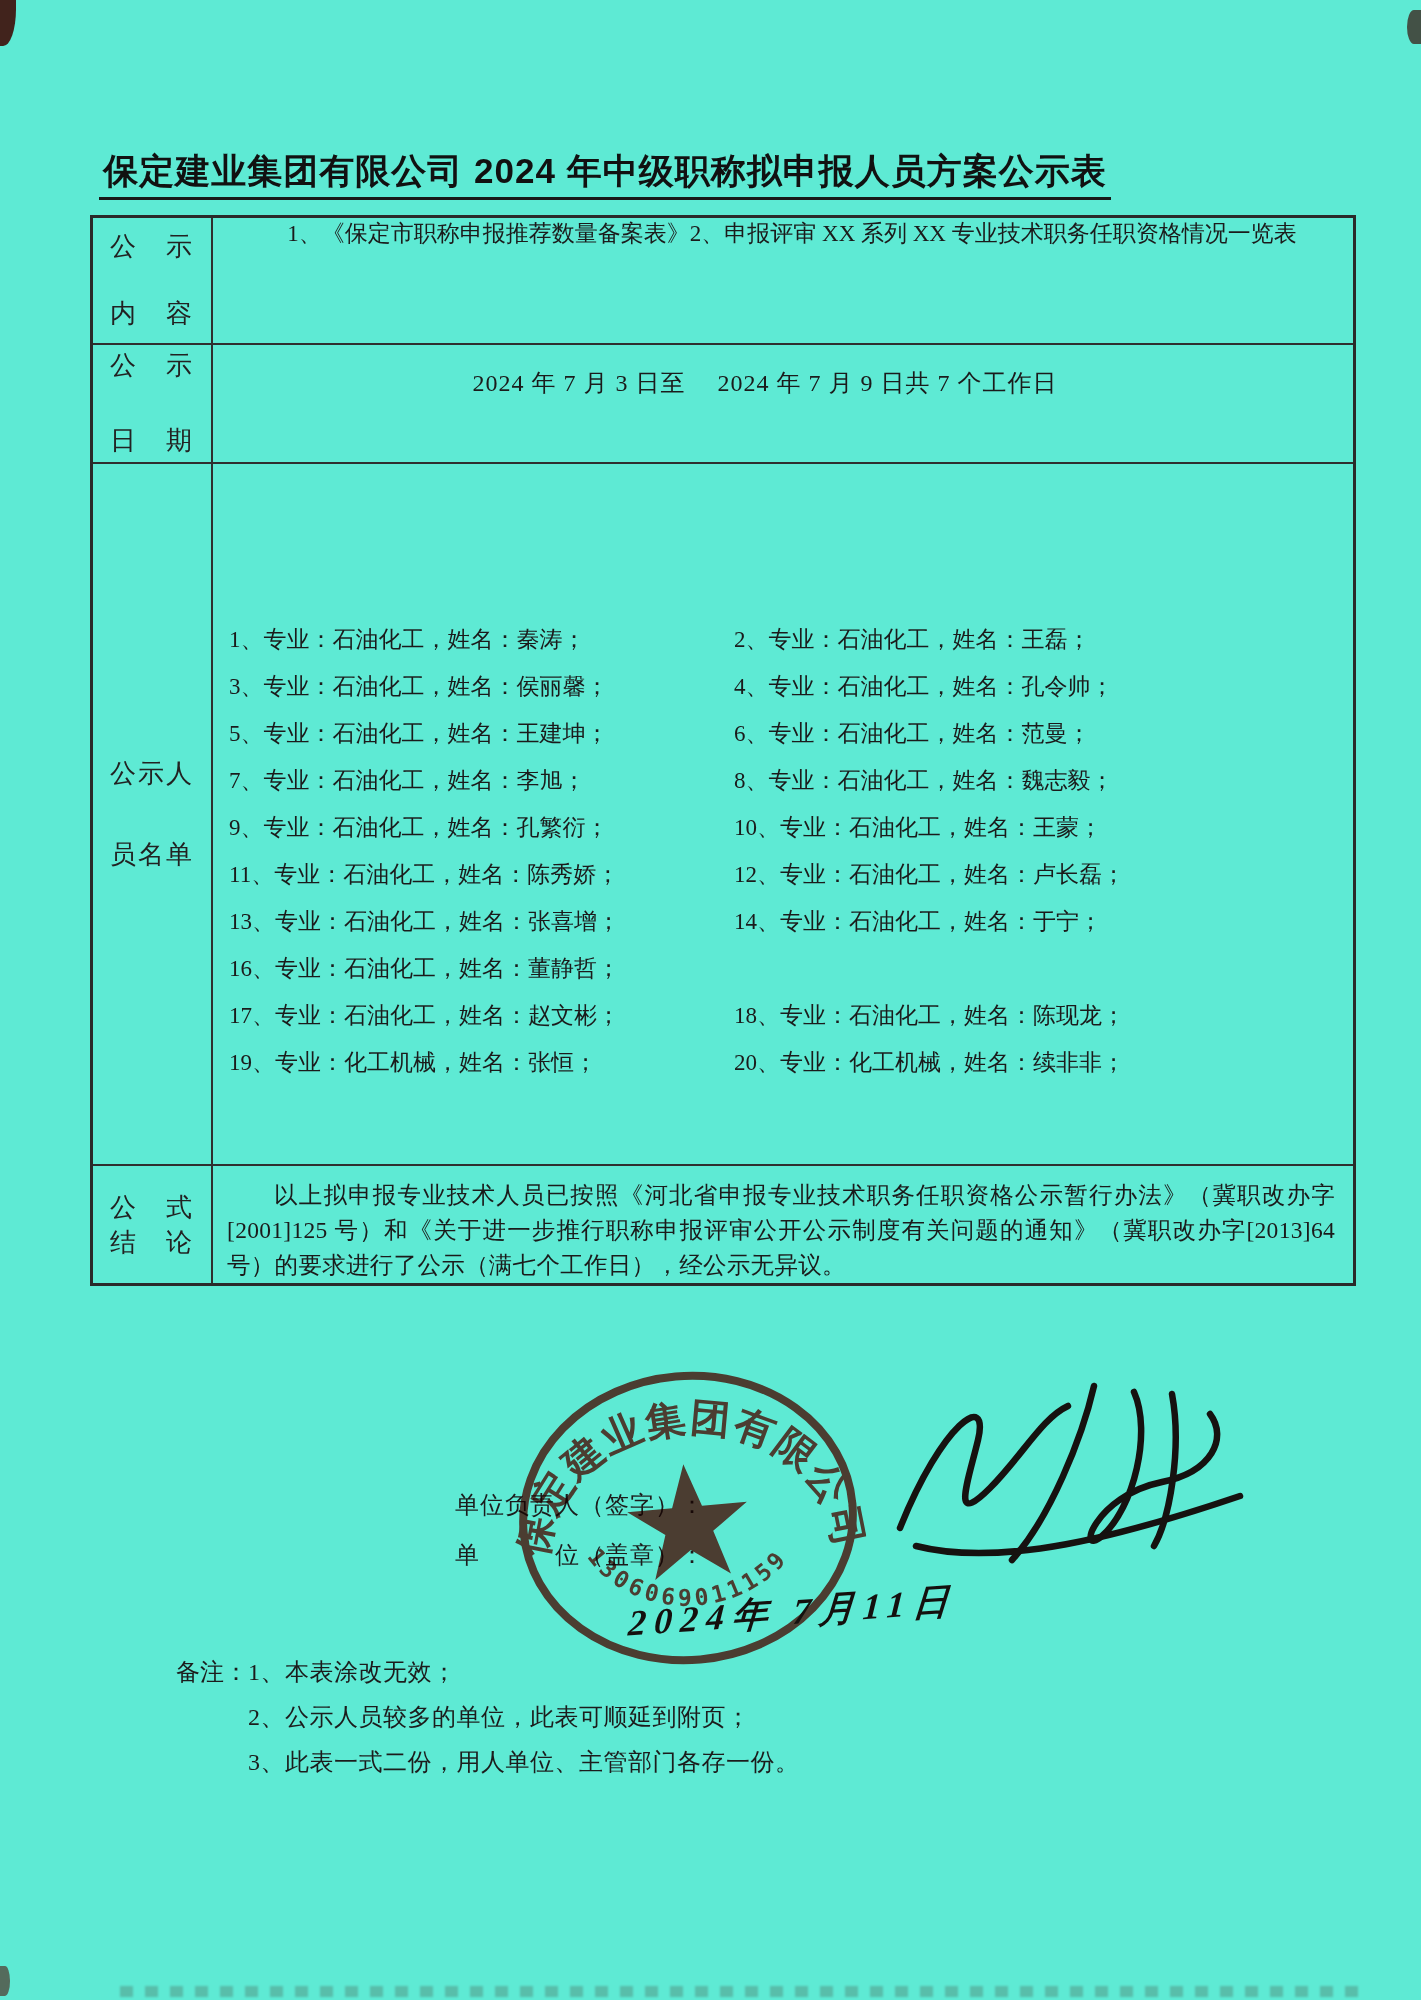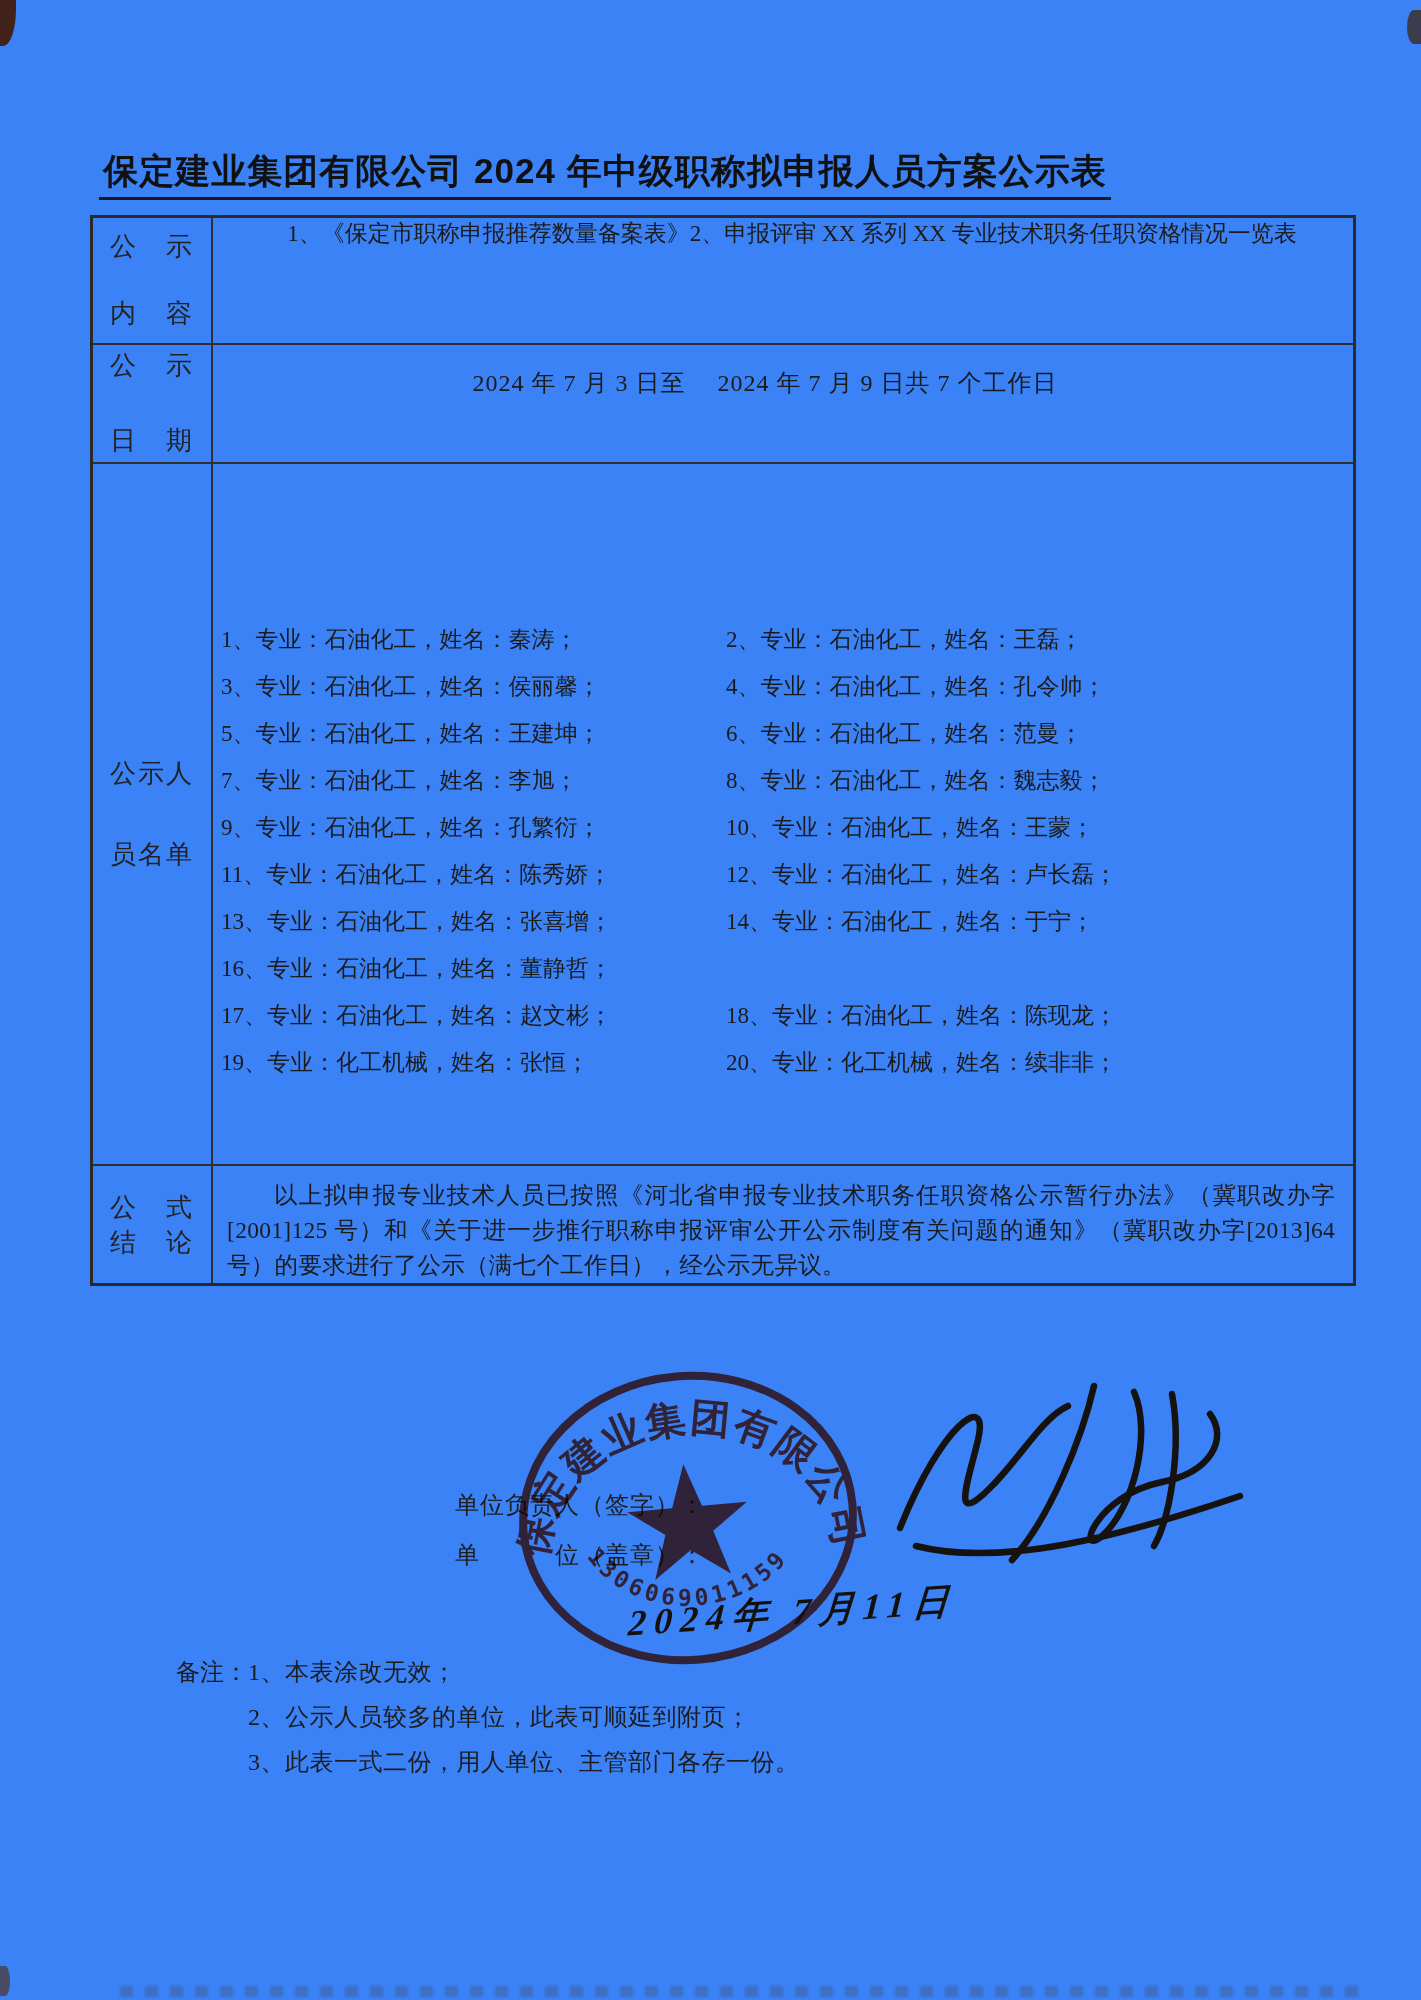--- a/index.html
+++ b/index.html
@@ -6,7 +6,7 @@
   html,body { background:#888; }
   .page {
     position:relative; width:1421px; height:2000px; margin:0 auto;
-    background:#3b82f6; overflow:hidden; color:#1c1c1c;
+    background:#5eead4; overflow:hidden; color:#1c1c1c;
     font-family:"Liberation Serif","DejaVu Serif",serif;
   }
   

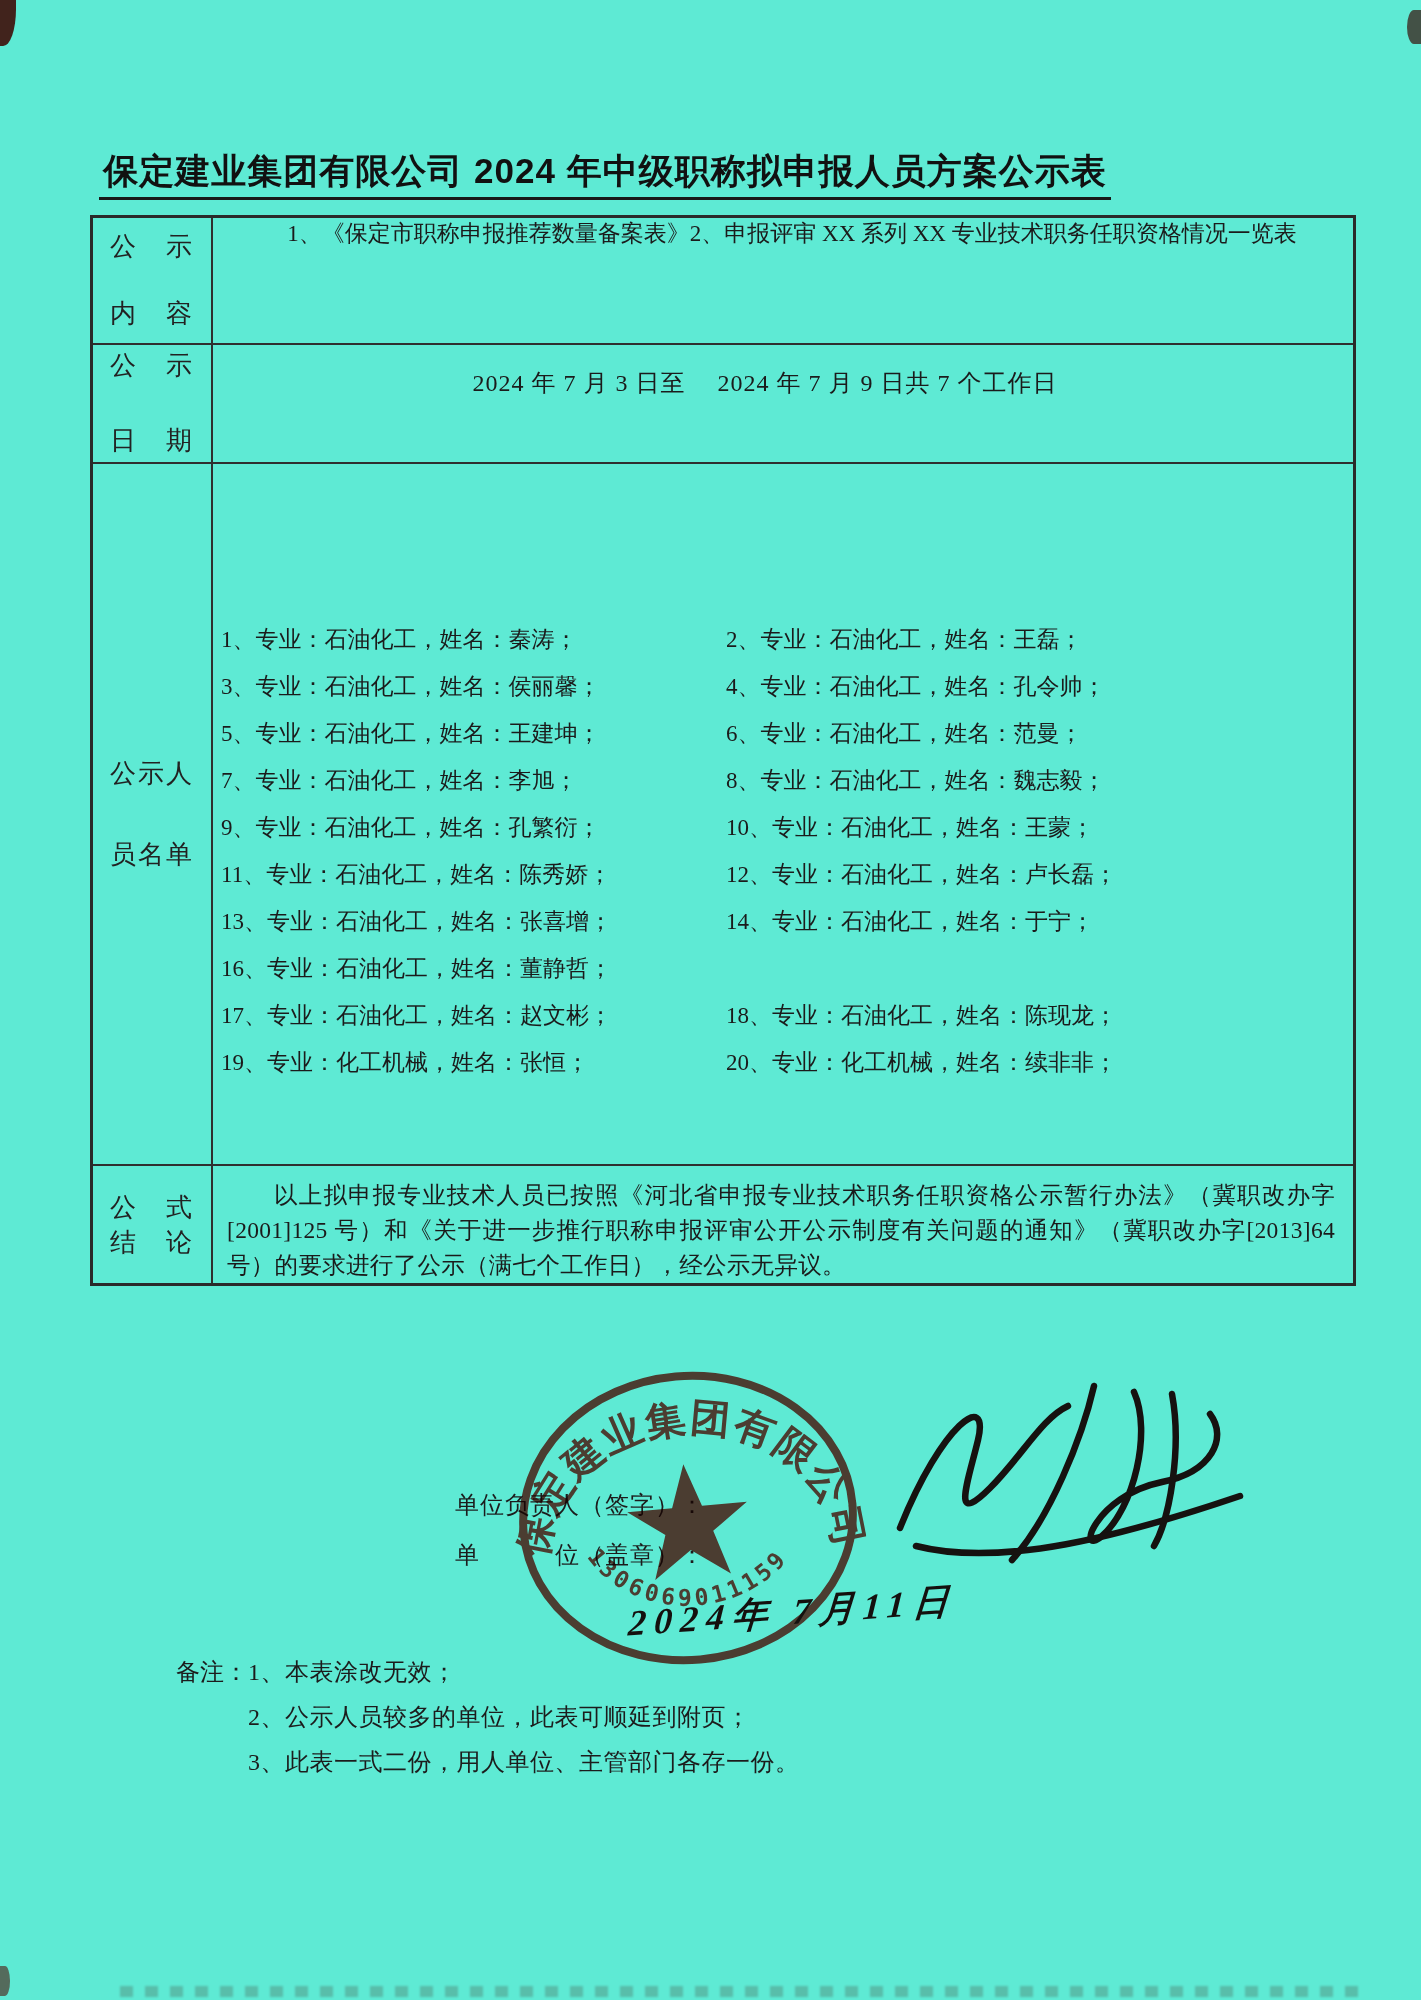--- a/index.html
+++ b/index.html
@@ -38,7 +38,7 @@
     padding-left:18px; }
   .date-line { display:flex; height:100%; align-items:center; justify-content:center;
     padding-right:36px; padding-bottom:40px; font-size:24px; letter-spacing:1px; }
-  .plist { padding:152px 0 0 8px; }
+  .plist { padding:152px 0 0 16px; }
   .plist-row { display:flex; height:47px; align-items:center; white-space:nowrap; }
   .plist-item:first-child { width:505px; }
   .concl-par {

